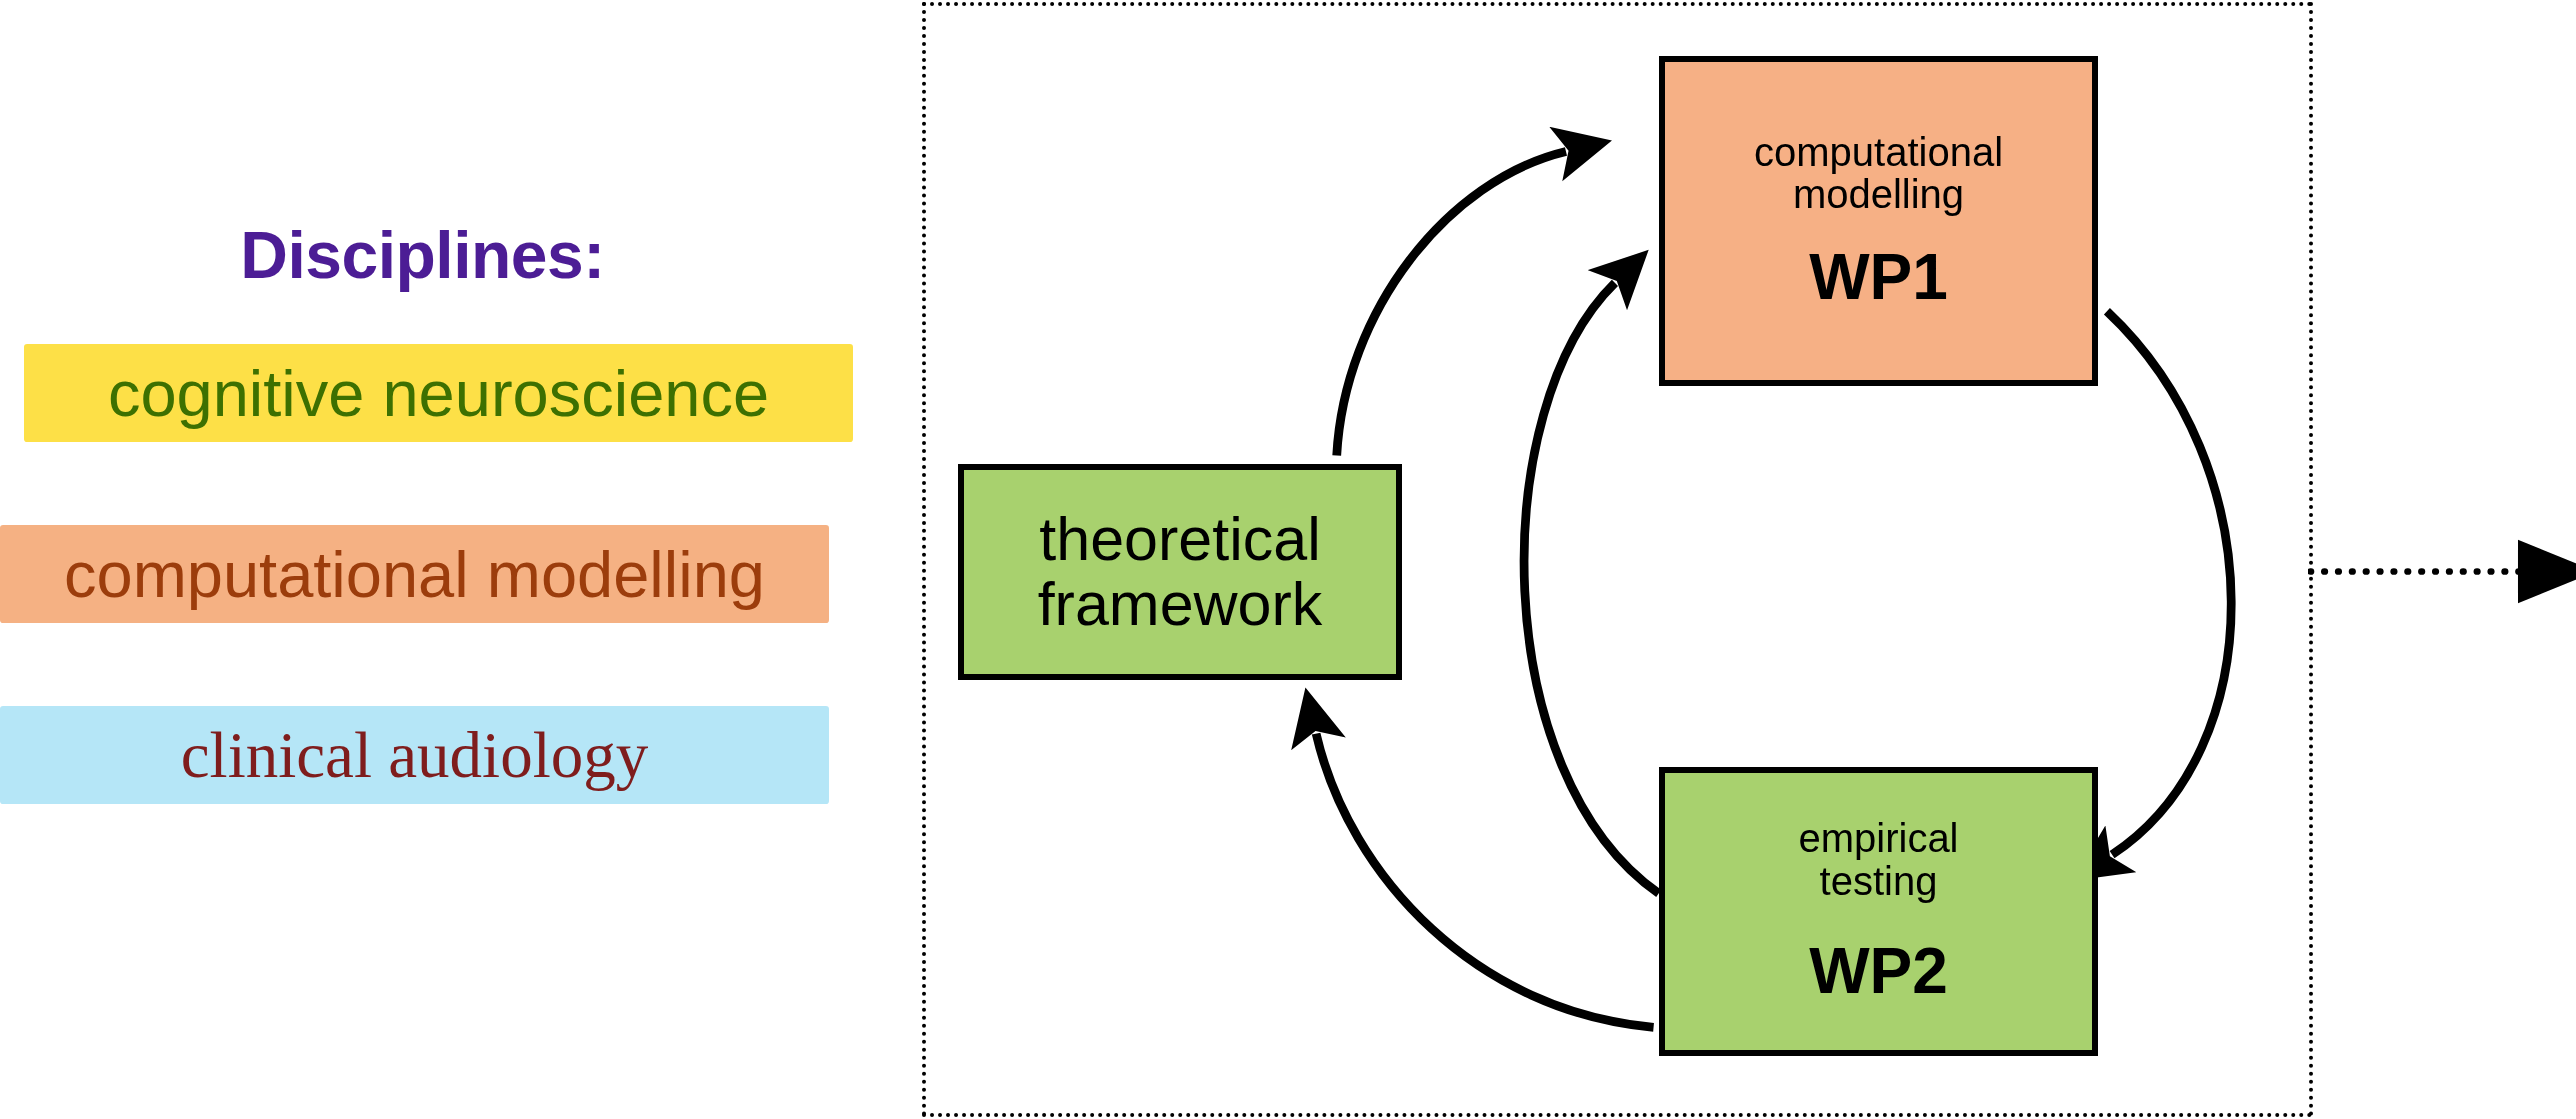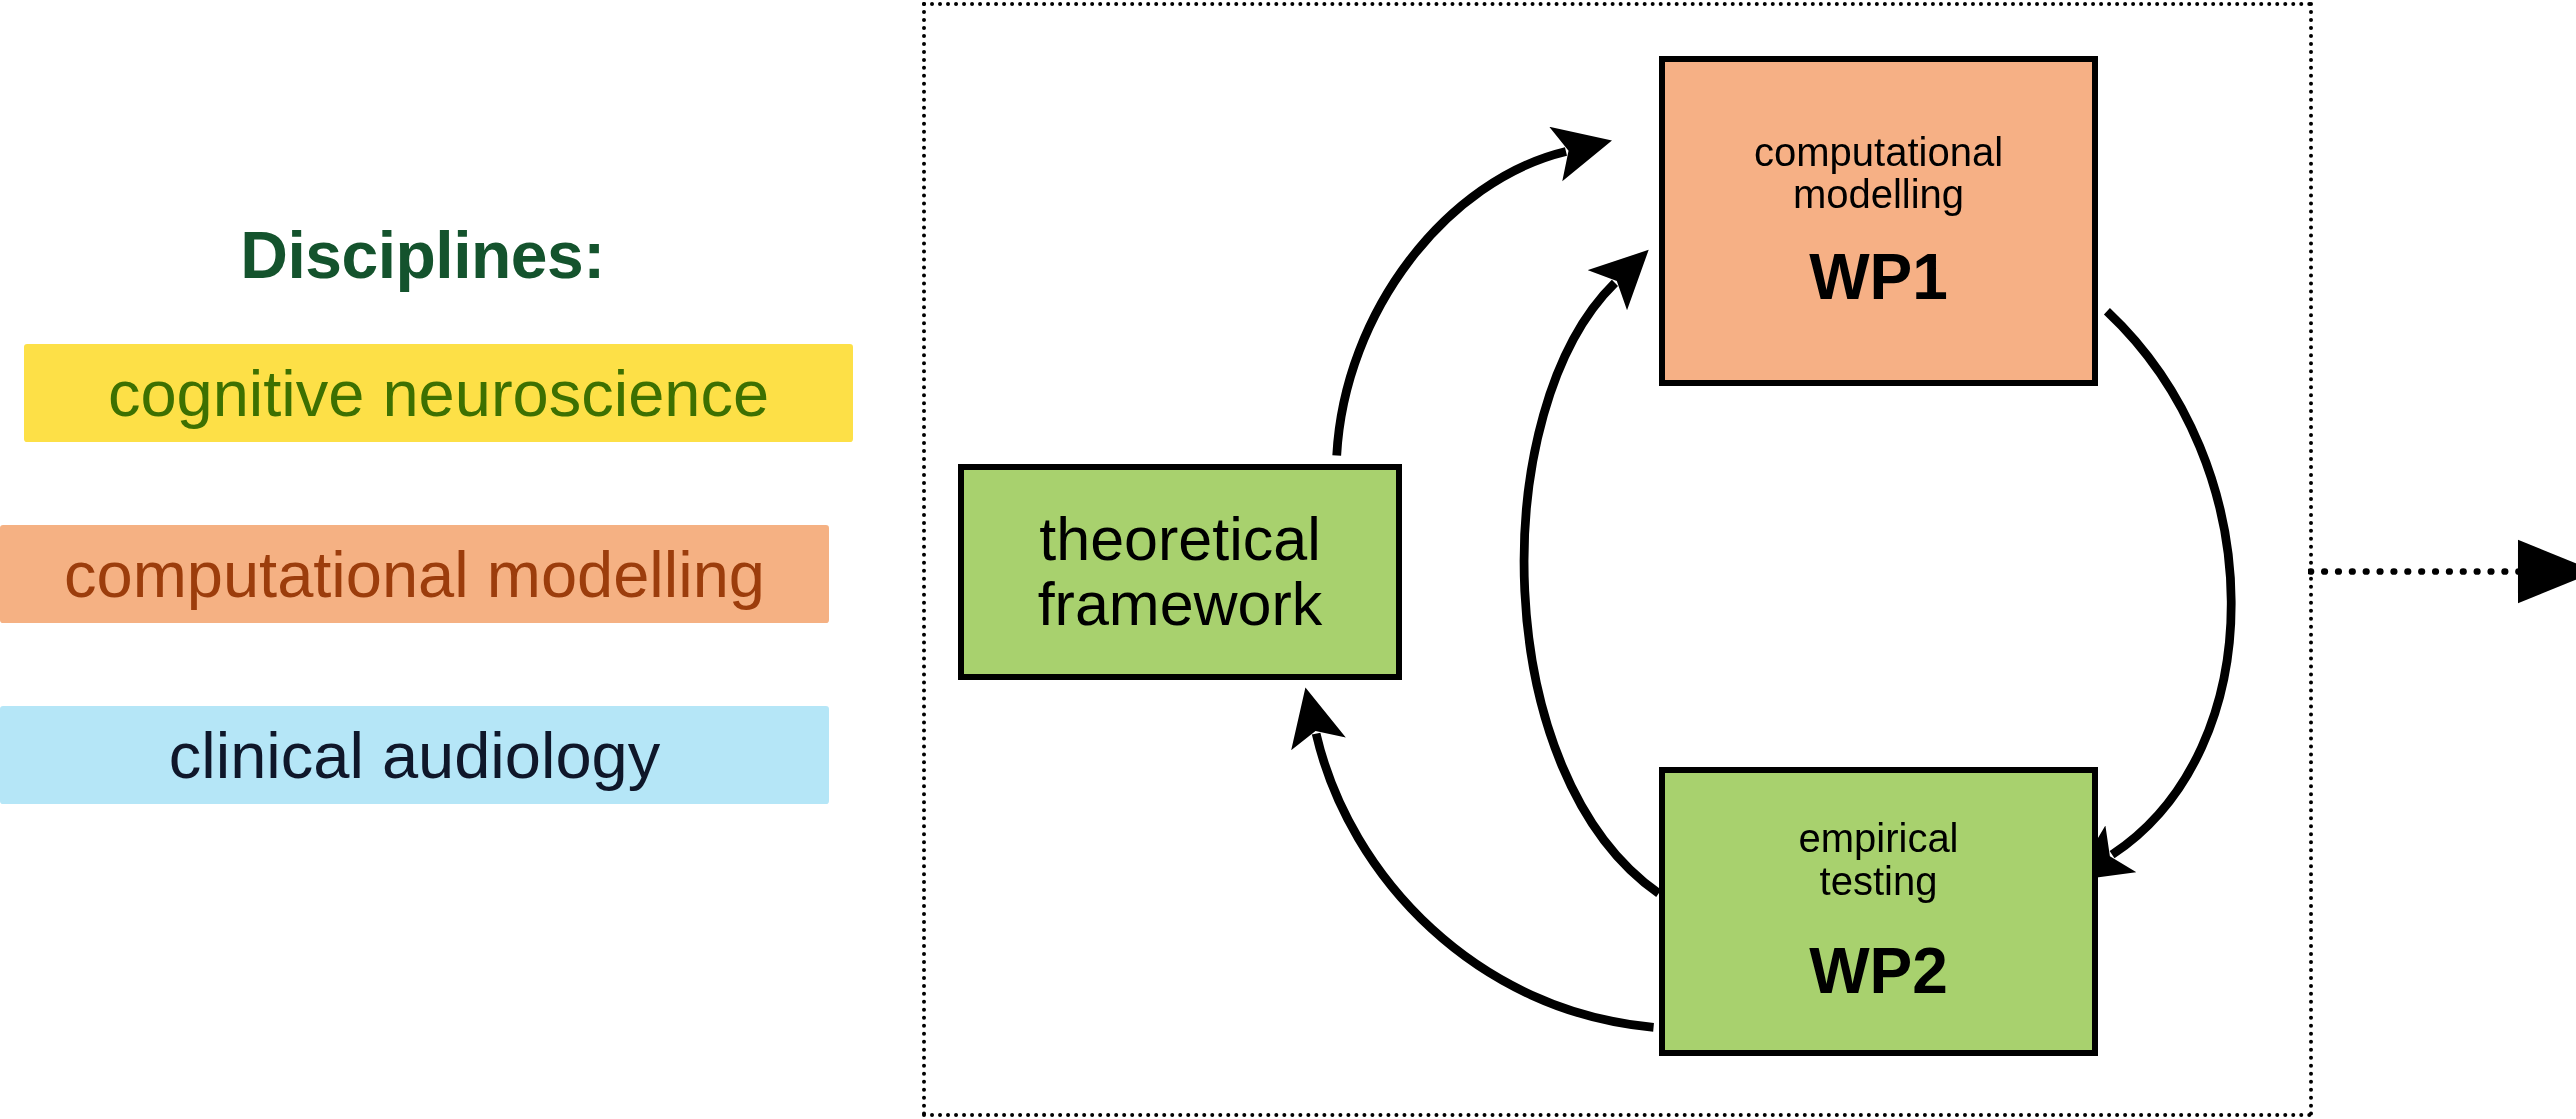--- a/index.html
+++ b/index.html
@@ -26,7 +26,7 @@
     text-align: center;
     font-size: 66px;
     font-weight: bold;
-    color: #14532d;
+    color: #4c1d95;
     letter-spacing: -0.5px;
     line-height: 1;
   }

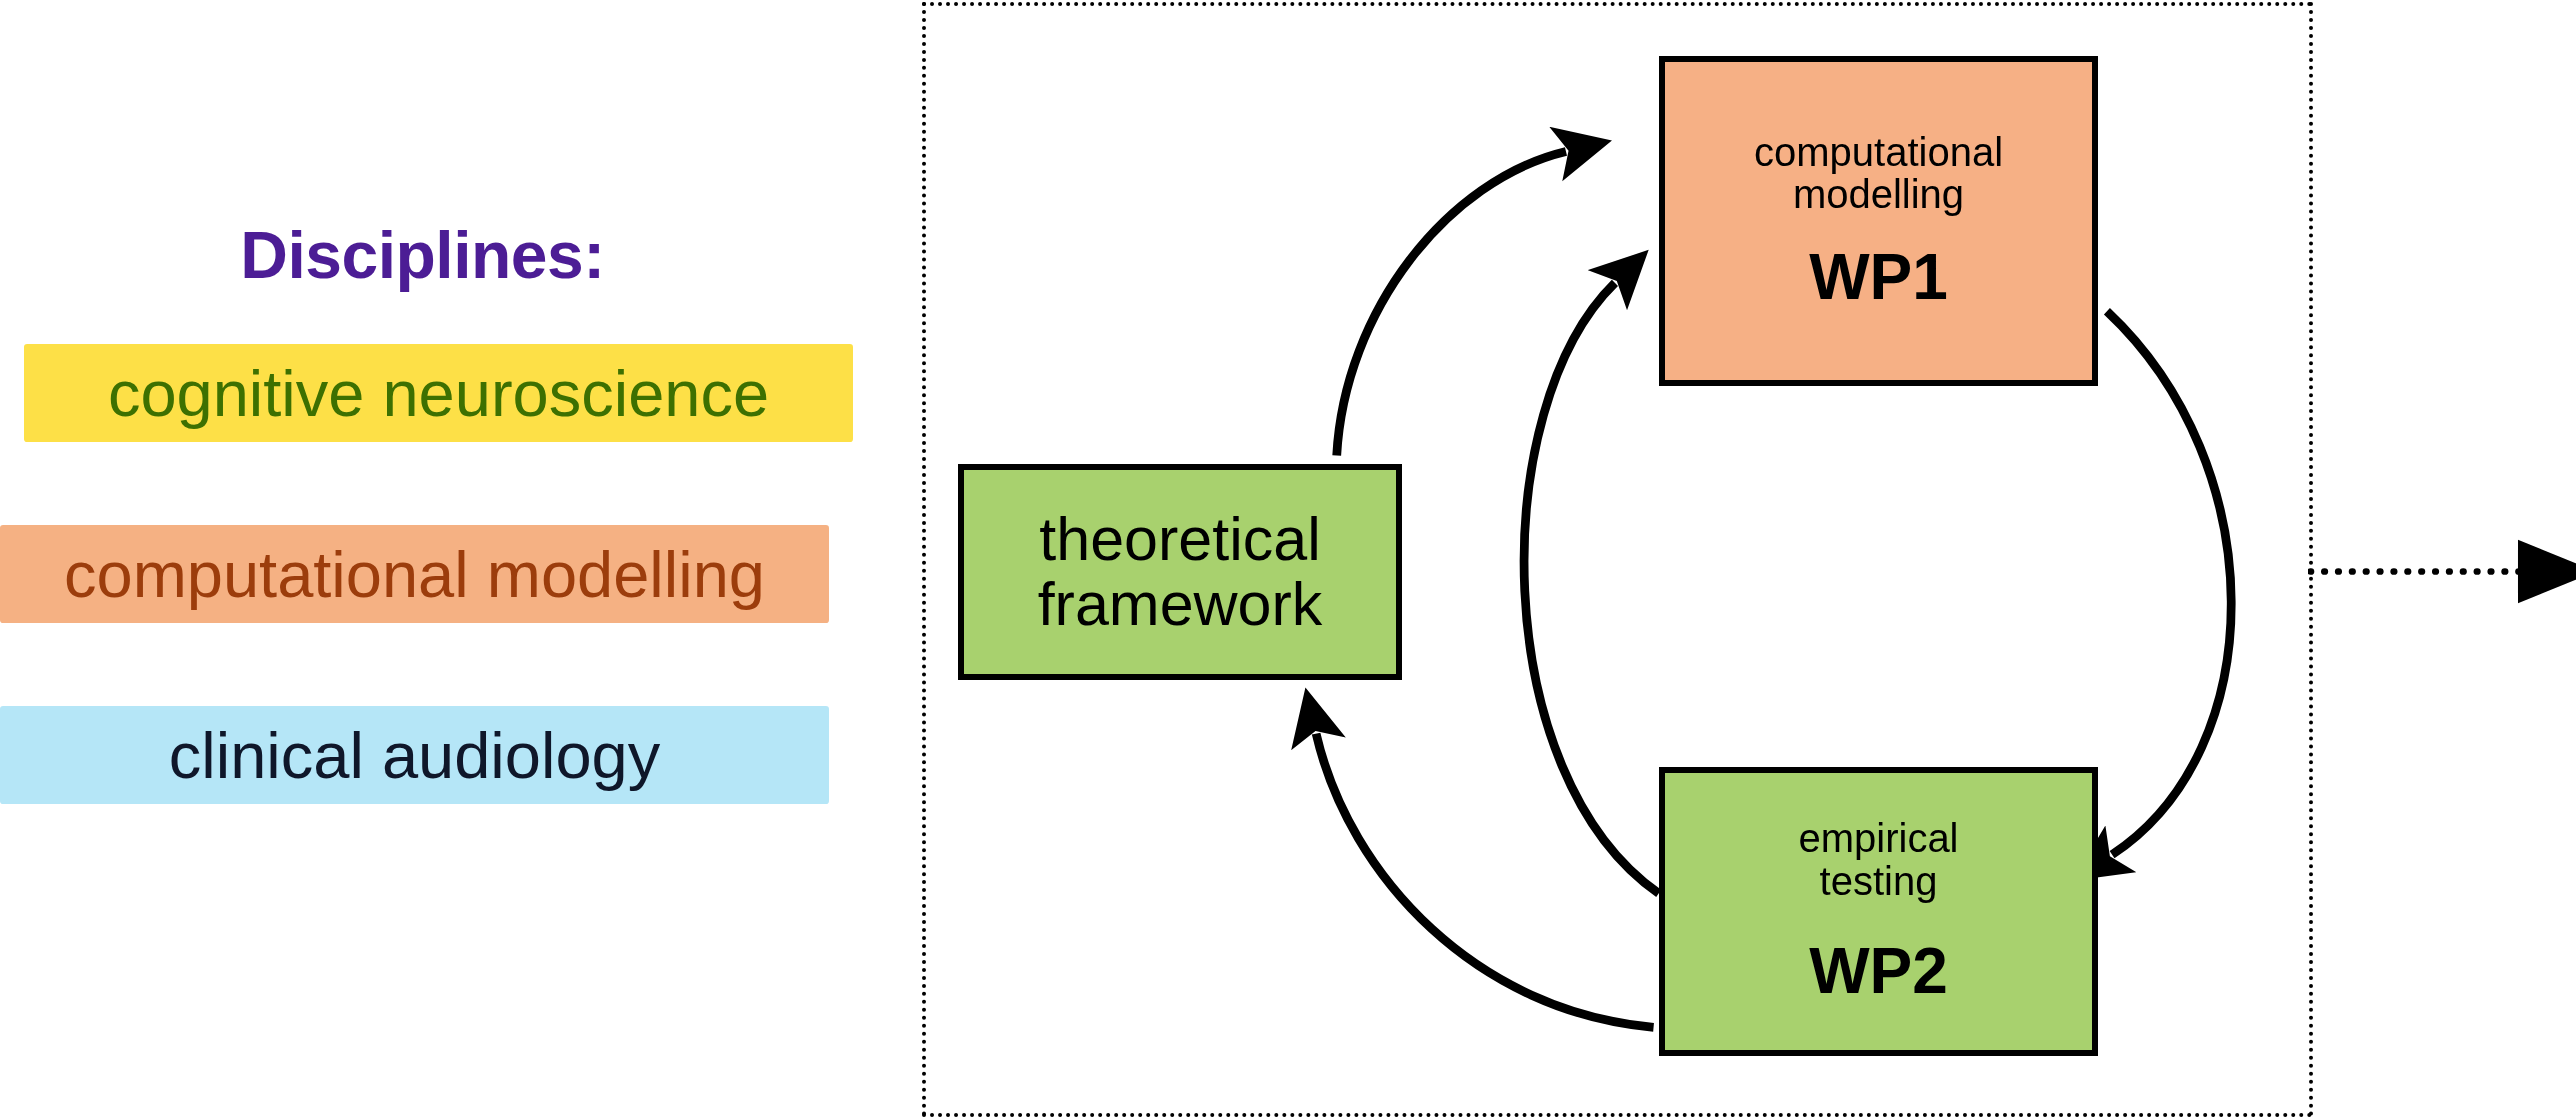--- a/index.html
+++ b/index.html
@@ -135,7 +135,7 @@
     <span>computational modelling</span>
   </div>
 
-  <div class="legend-bar" id="legend-bar-2" style="background:#B5E6F7;color:#0f172a;">
+  <div class="legend-bar" id="legend-bar-2" style="background:#B5E6F7;color:#7f1d1d;font-family:Liberation Serif, serif;">
     <span>clinical audiology</span>
   </div>
 

